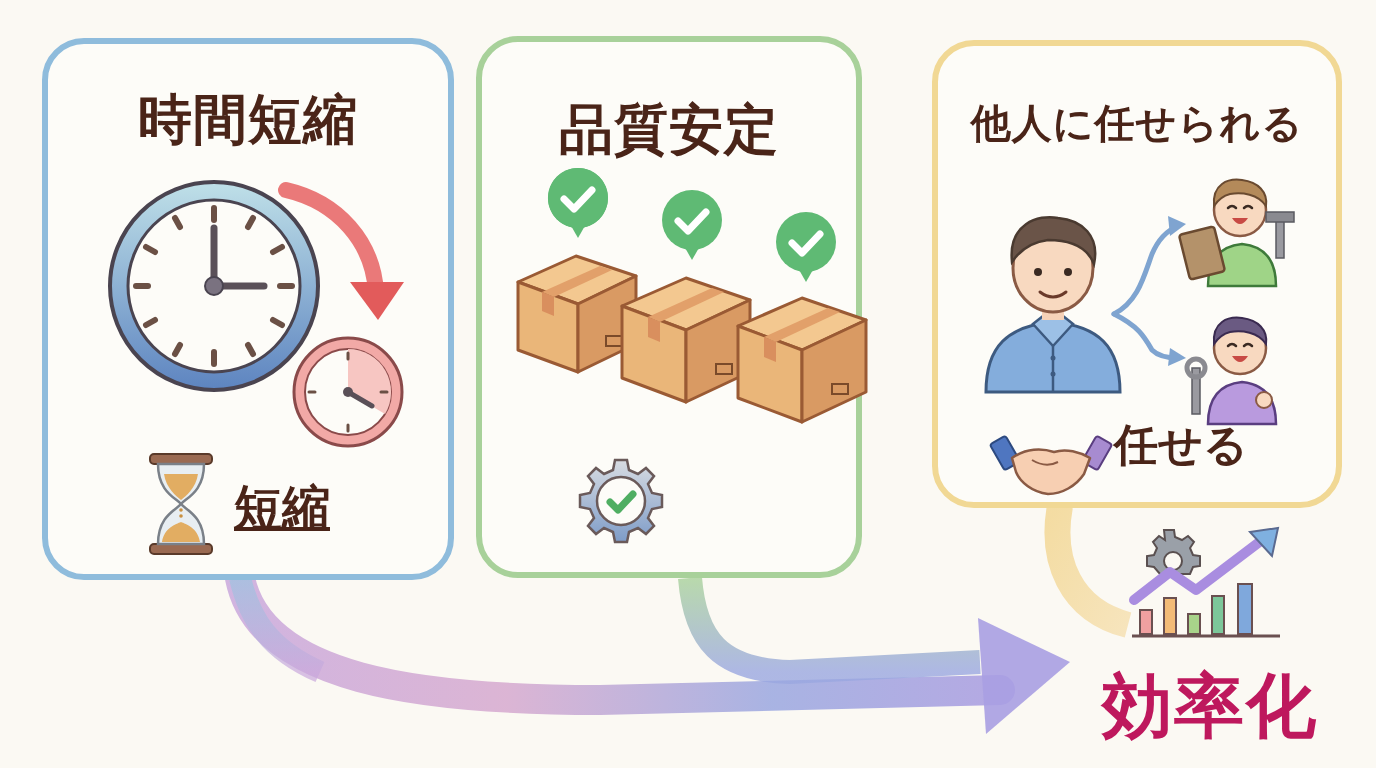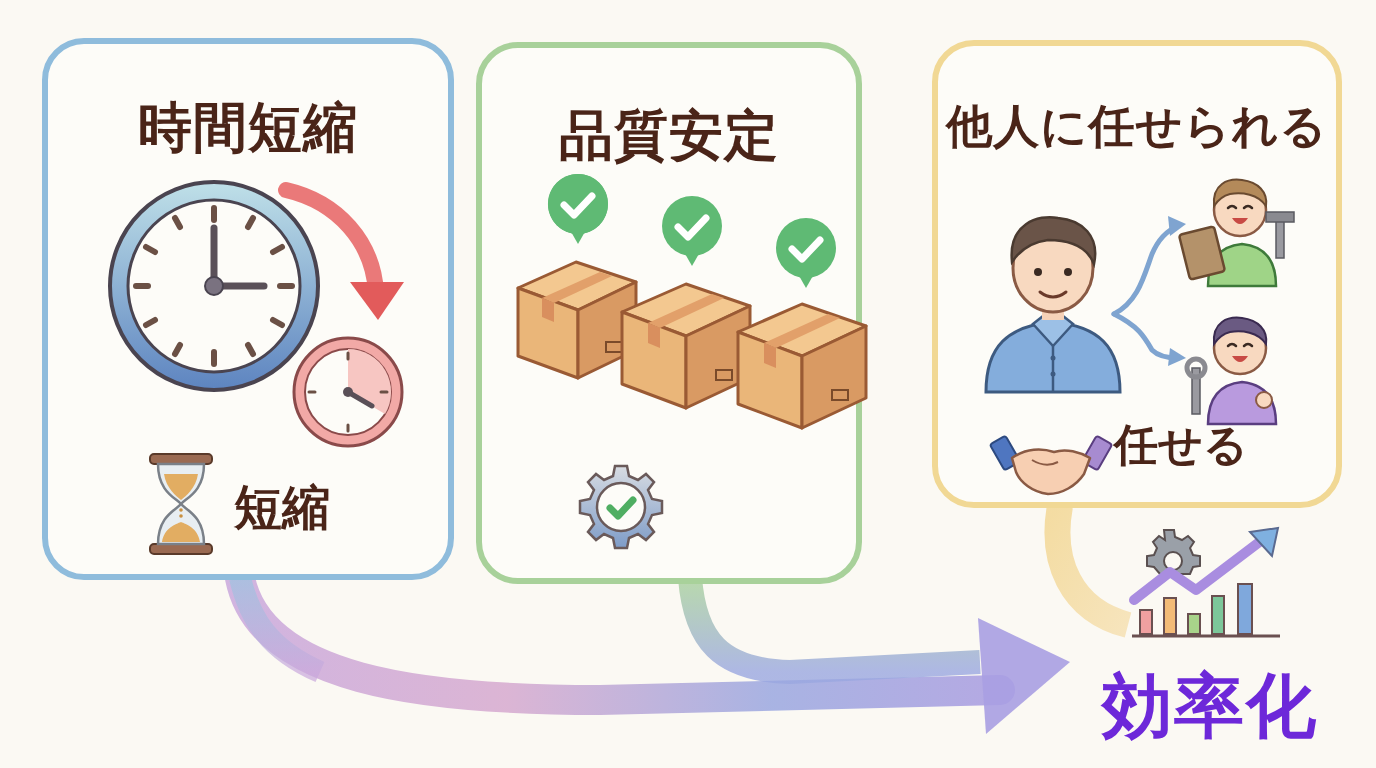--- a/index.html
+++ b/index.html
@@ -21,7 +21,7 @@
     position:absolute; left:0; right:0; text-align:center;
     color:#4a2418; font-weight:bold; letter-spacing:1px;
   }
-  .t-blue  { top:48px; font-size:54px; }
+  .t-blue  { top:40px; font-size:54px; }
   .t-green { top:52px; font-size:54px; }
   .t-yellow{ top:50px; font-size:46px; }
   .sub {

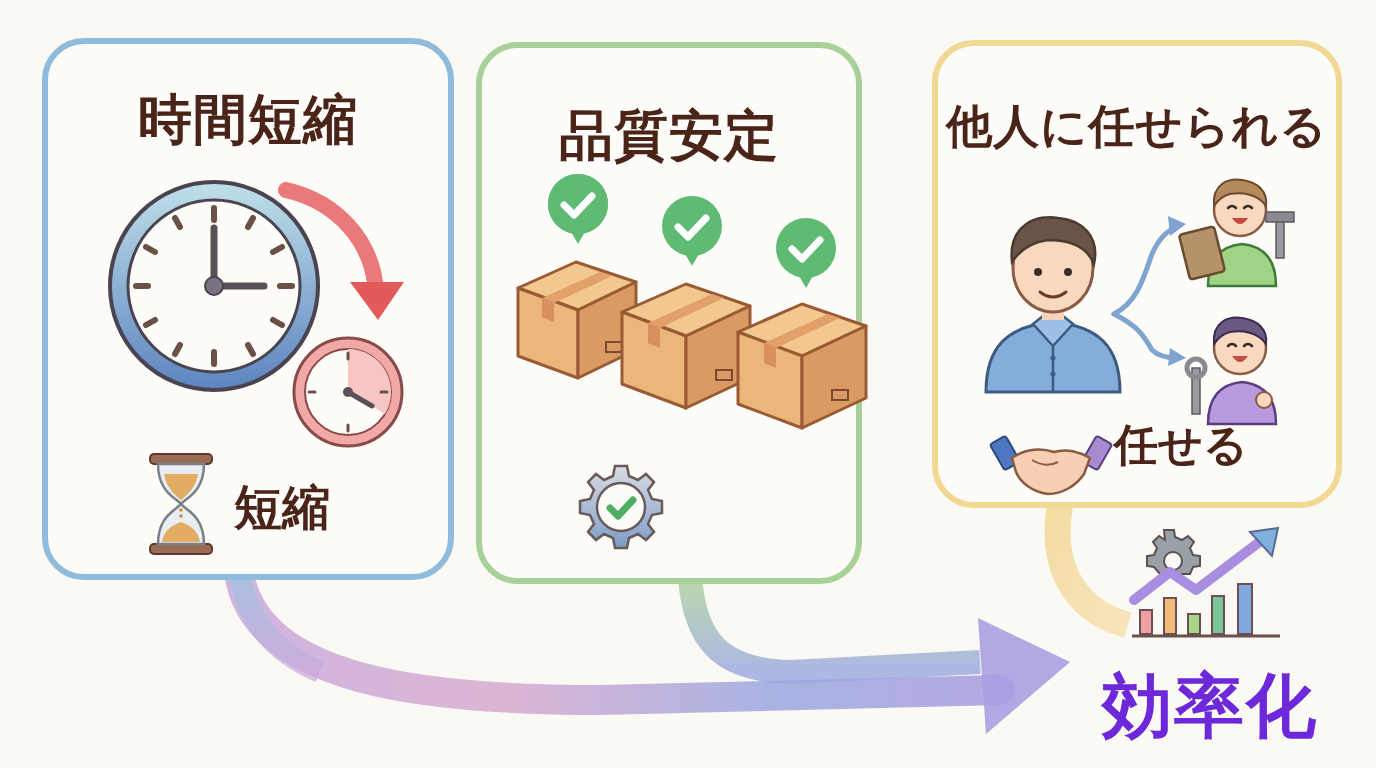--- a/index.html
+++ b/index.html
@@ -15,7 +15,7 @@
     border-radius:42px; background:#fdfcf8;
   }
   .card-blue  { left:42px;  top:38px; width:412px; height:542px; border:6px solid #8fbcdc; }
-  .card-green { left:476px; top:42px; width:386px; height:542px; border:6px solid #a8d19a;text-decoration:underline; }
+  .card-green { left:476px; top:36px; width:386px; height:542px; border:6px solid #a8d19a;text-decoration:underline; }
   .card-yellow{ left:932px; top:40px; width:410px; height:468px; border:6px solid #f1d894; }
   .title {
     position:absolute; left:0; right:0; text-align:center;

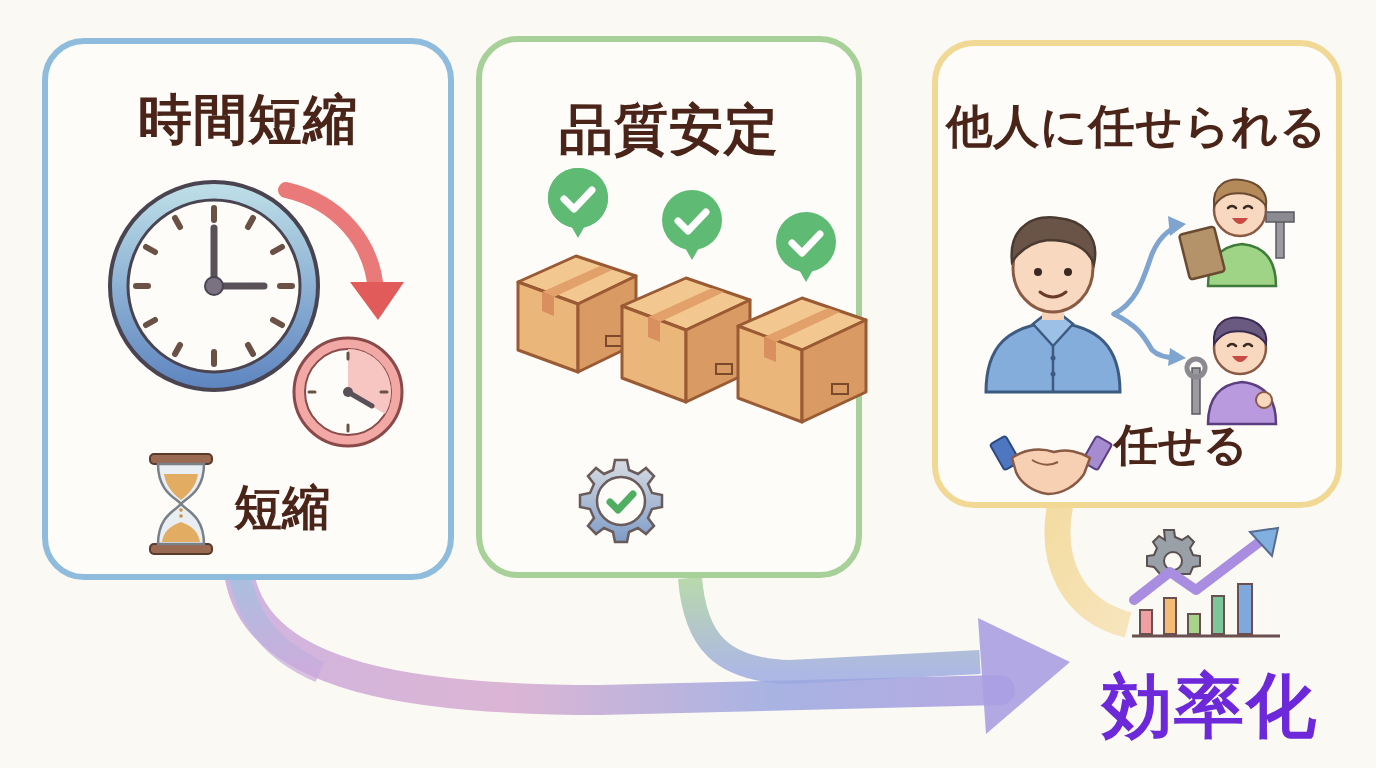--- a/index.html
+++ b/index.html
@@ -23,7 +23,7 @@
   }
   .t-blue  { top:40px; font-size:54px; }
   .t-green { top:52px; font-size:54px; }
-  .t-yellow{ top:50px; font-size:46px; }
+  .t-yellow{ top:50px; font-size:40px; }
   .sub {
     position:absolute; color:#4a2418; font-weight:bold; font-size:48px;
   }

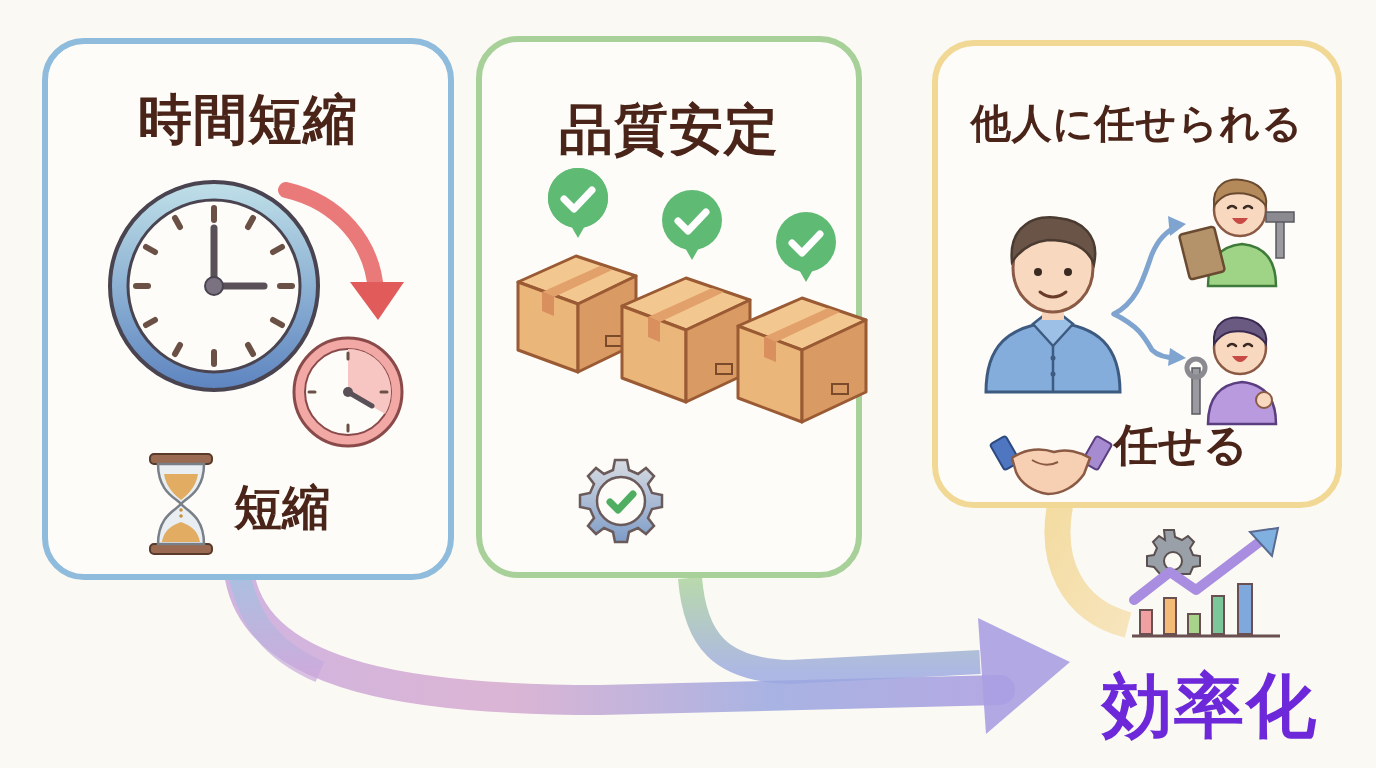--- a/index.html
+++ b/index.html
@@ -130,7 +130,7 @@
       <circle cx="35" cy="64" r="1.8" fill="#c99040"></circle>
     </svg>
 
-    <div class="sub" style="left:186px;top:432px;">短縮</div>
+    <div class="sub" style="left:186px;top:432px;text-decoration:underline;">短縮</div>
   </div>
 
   <div class="card card-green">

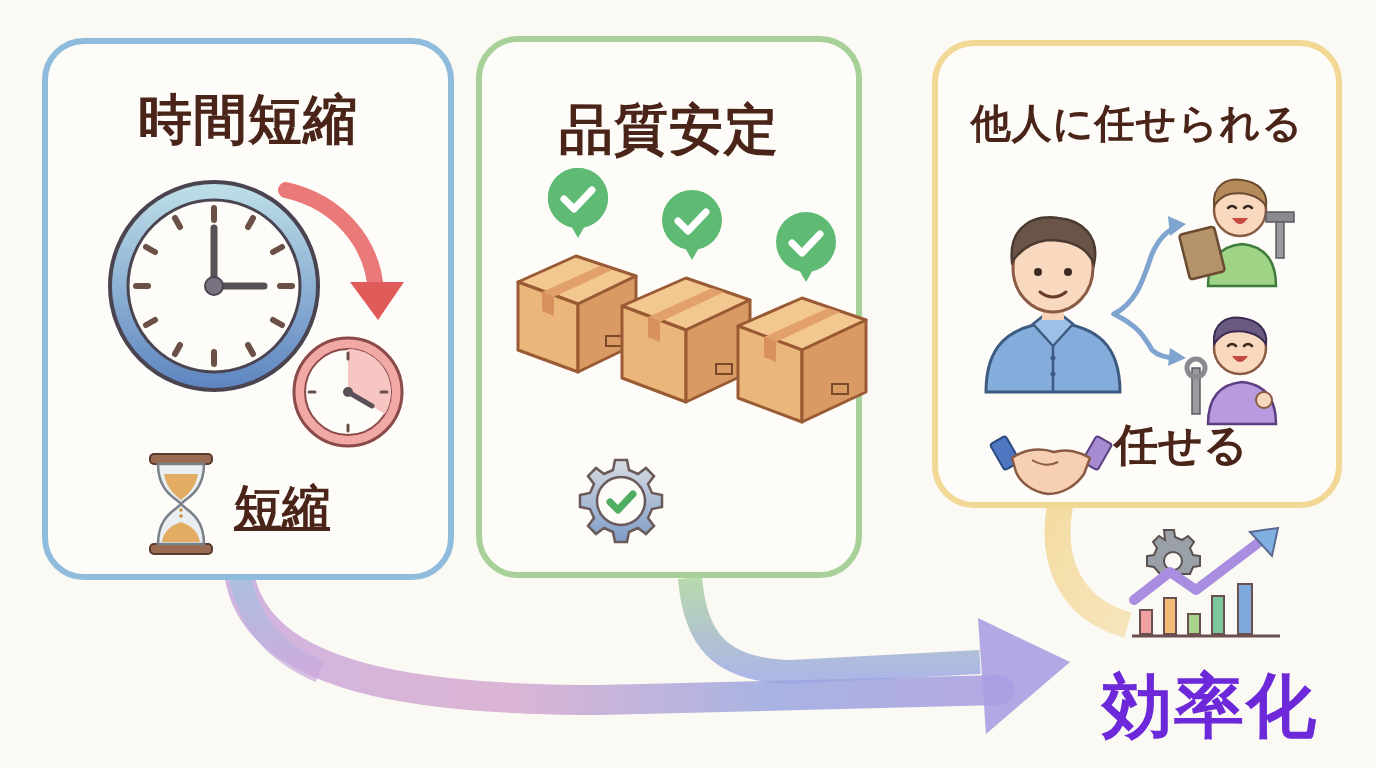--- a/index.html
+++ b/index.html
@@ -29,7 +29,7 @@
   }
   .result {
     position:absolute; left:1080px; top:660px; width:260px; text-align:center;
-    font-size:70px; font-weight:bold; color:#6d28d9; letter-spacing:2px;
+    font-size:70px; font-weight:bold; color:#be185d; letter-spacing:2px;
   }
   svg { position:absolute; overflow:visible; }
 </style>

